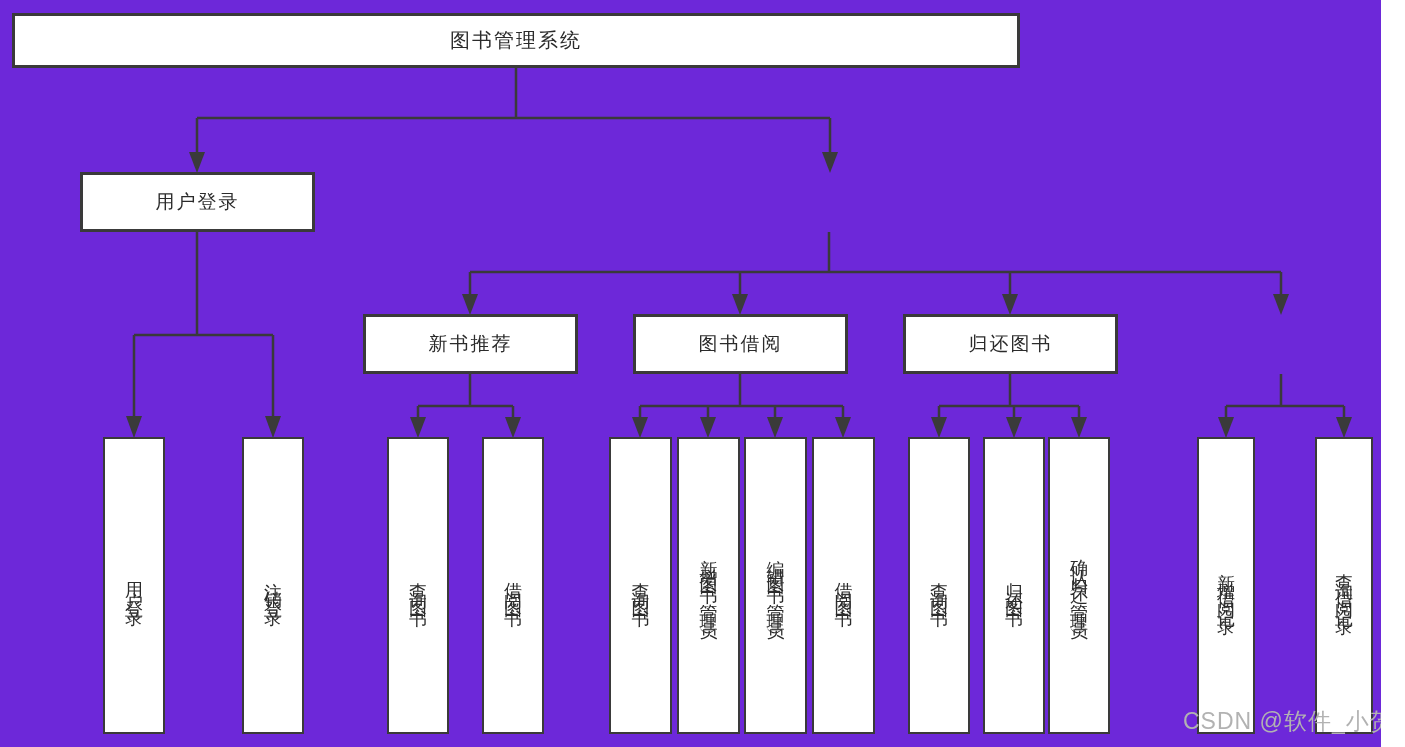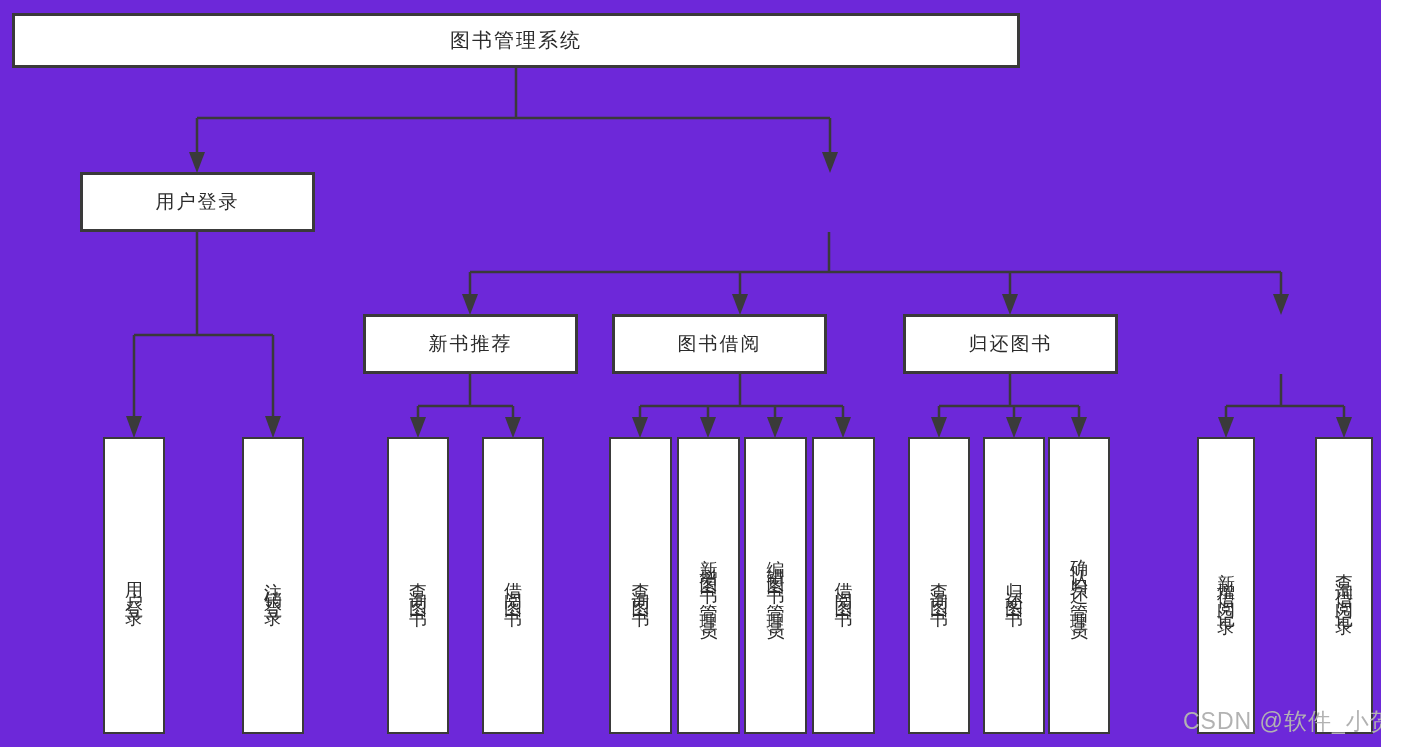--- a/index.html
+++ b/index.html
@@ -127,7 +127,7 @@
   <div class="node h" style="left:363px; top:314px; width:215px; height:60px">
     <span>新书推荐</span>
   </div>
-  <div class="node h" style="left:612px; top:314px; width:215px; height:60px">
+  <div class="node h" style="left:633px; top:314px; width:215px; height:60px">
     <span>图书借阅</span>
   </div>
   <div class="node h" style="left:903px; top:314px; width:215px; height:60px">

